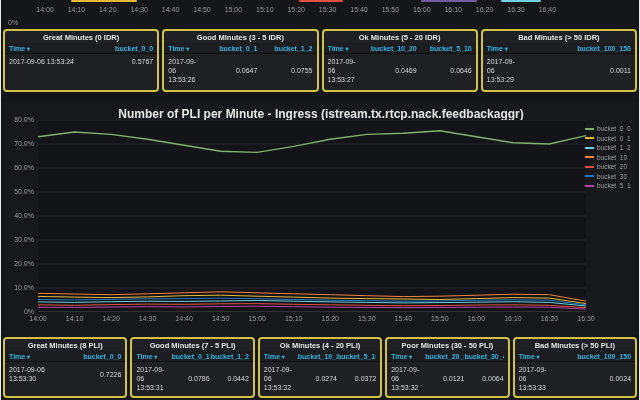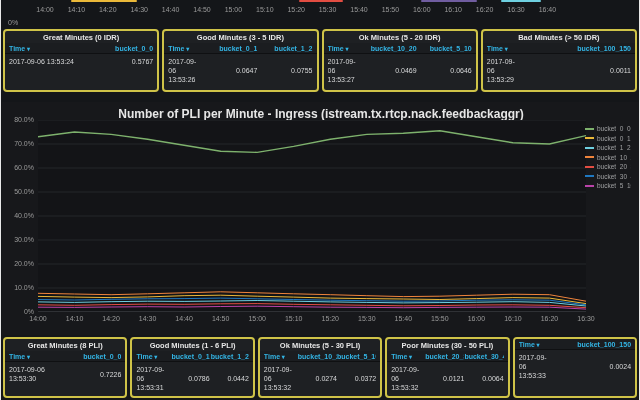--- a/index.html
+++ b/index.html
@@ -231,7 +231,7 @@
         </div>
       </div>
       <div class="panel">
-        <div class="panel-title">Good Minutes (1 - 6 PLI)</div>
+        <div class="panel-title">Good Minutes (7 - 5 PLI)</div>
         <div class="thead">
           <div class="th time-narrow">Time<span class="caret"> ▾</span></div>
           <div class="th val">bucket_0_1</div>

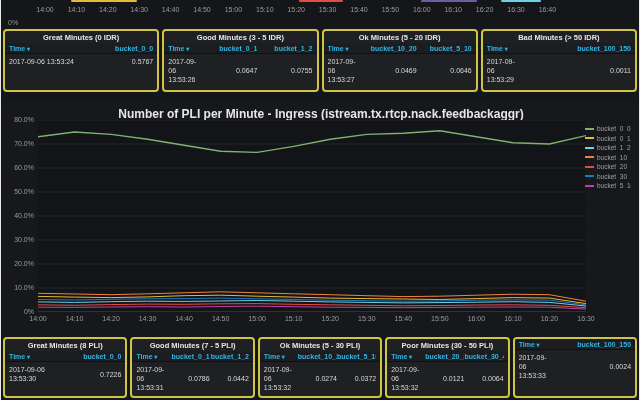--- a/index.html
+++ b/index.html
@@ -247,7 +247,7 @@
         </div>
       </div>
       <div class="panel">
-        <div class="panel-title">Ok Minutes (5 - 30 PLI)</div>
+        <div class="panel-title">Ok Minutes (4 - 20 PLI)</div>
         <div class="thead">
           <div class="th time-narrow">Time<span class="caret"> ▾</span></div>
           <div class="th val">bucket_10_20</div>

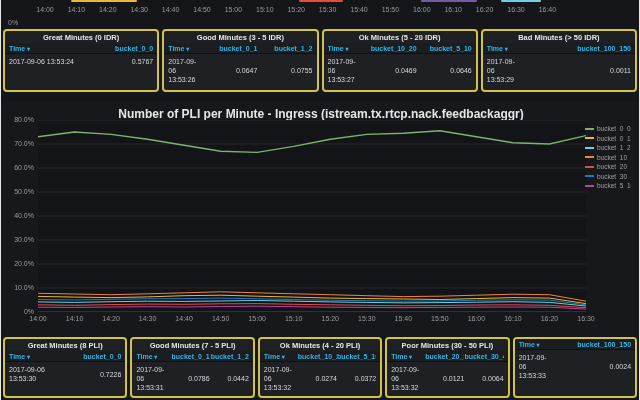--- a/index.html
+++ b/index.html
@@ -279,6 +279,7 @@
         </div>
       </div>
       <div class="panel">
+        <div class="panel-title">Bad Minutes (&gt; 50 PLI)</div>
         <div class="thead">
           <div class="th time-narrow">Time<span class="caret"> ▾</span></div>
           <div class="th val">bucket_100_150</div>

